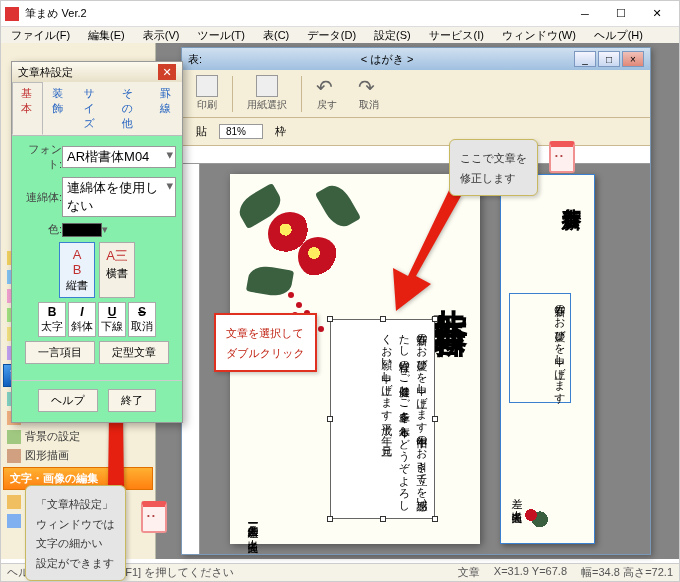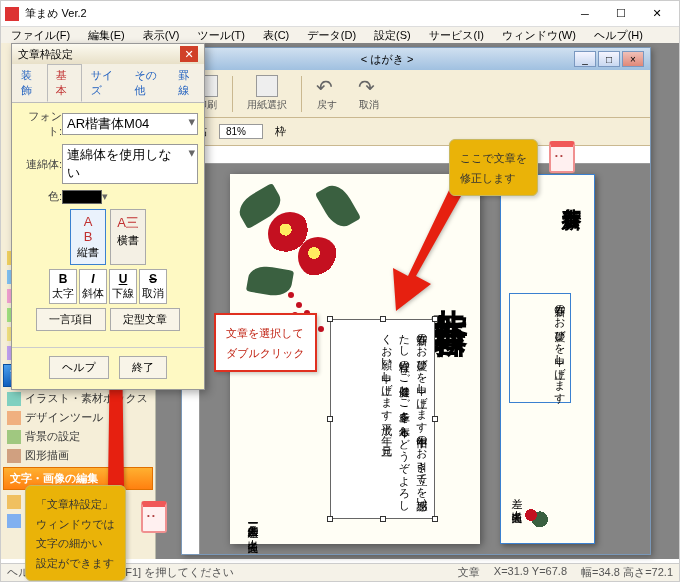--- a/index.html
+++ b/index.html
@@ -59,7 +59,7 @@
 .page2 .mini-kanji { writing-mode: vertical-rl; font-family: serif; font-size: 20px; font-weight: bold; position: absolute; right: 8px; top: 18px; }
 .page2 .mini-frame { position: absolute; left: 8px; top: 118px; width: 62px; height: 110px; border: 1px solid #3a80d0; writing-mode: vertical-rl; font-size: 6px; padding: 3px; font-family: serif; }
 .page2 .mini-addr { position: absolute; left: 8px; bottom: 40px; writing-mode: vertical-rl; font-size: 7px; font-family: serif; }
-.dialog { position: absolute; left: 10px; top: 42px; width: 194px; background: #fef9c3; border: 1px solid #999; box-shadow: 3px 3px 8px rgba(0,0,0,.3); z-index: 50; }
+.dialog { position: absolute; left: 10px; top: 60px; width: 172px; background: #86efac; border: 1px solid #999; box-shadow: 3px 3px 8px rgba(0,0,0,.3); z-index: 50; }
 .dlg-title { height: 20px; background: linear-gradient(#fcfaf0,#e8e0c8); display: flex; align-items: center; padding: 0 6px; }
 .dlg-title .t { flex: 1; }
 .dlg-close { width: 18px; height: 16px; background: #d04028; color: #fff; display: flex; align-items: center; justify-content: center; font-size: 11px; }

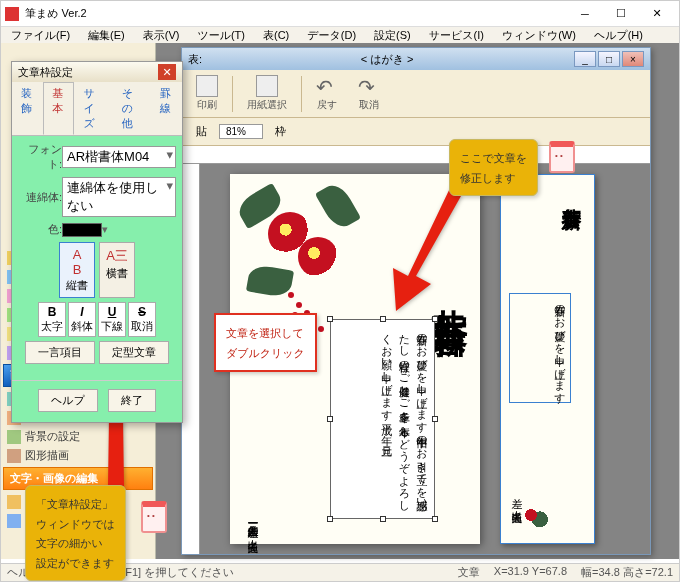--- a/index.html
+++ b/index.html
@@ -272,8 +272,8 @@
     <span class="dlg-close">✕</span>
   </div>
   <div class="dlg-tabs">
+    <span class="dlg-tab active">基本</span>
     <span class="dlg-tab">装飾</span>
-    <span class="dlg-tab active">基本</span>
     <span class="dlg-tab">サイズ</span>
     <span class="dlg-tab">その他</span>
     <span class="dlg-tab">罫線</span>

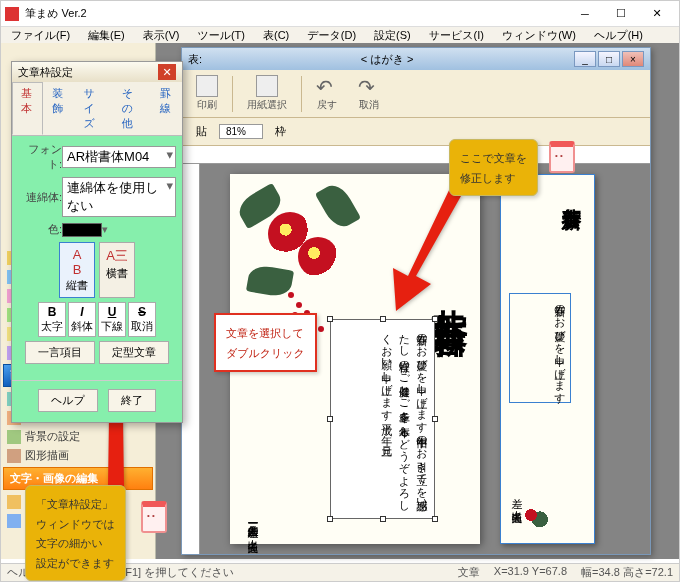--- a/index.html
+++ b/index.html
@@ -79,7 +79,7 @@
 .style-btn .g { font-size: 12px; font-weight: bold; }
 .def-btn { border: 1px solid #aaa; background: #f8f4e8; padding: 3px 12px; font-size: 11px; }
 .dlg-foot { display: flex; justify-content: center; gap: 10px; padding: 8px 0 10px; border-top: 1px solid #ccc; margin-top: 6px; }
-.callout { position: absolute; background: #eab308; border: 1px solid #c8b860; border-radius: 6px; padding: 8px 10px; font-size: 13px; box-shadow: 2px 2px 4px rgba(0,0,0,.2); z-index: 40; line-height: 1.5; color: #333; }
+.callout { position: absolute; background: #e5e5e5; border: 1px solid #c8b860; border-radius: 6px; padding: 8px 10px; font-size: 13px; box-shadow: 2px 2px 4px rgba(0,0,0,.2); z-index: 40; line-height: 1.5; color: #333; }
 .callout.red { background: #fff; border: 2px solid #e03020; color: #c02010; border-radius: 0; }
 .mascot { position: absolute; width: 34px; height: 40px; }
 .mascot .bod { width: 26px; height: 32px; background: #fff0f0; border: 2px solid #f09090; border-top: 6px solid #f05858; border-radius: 3px; position: relative; }

